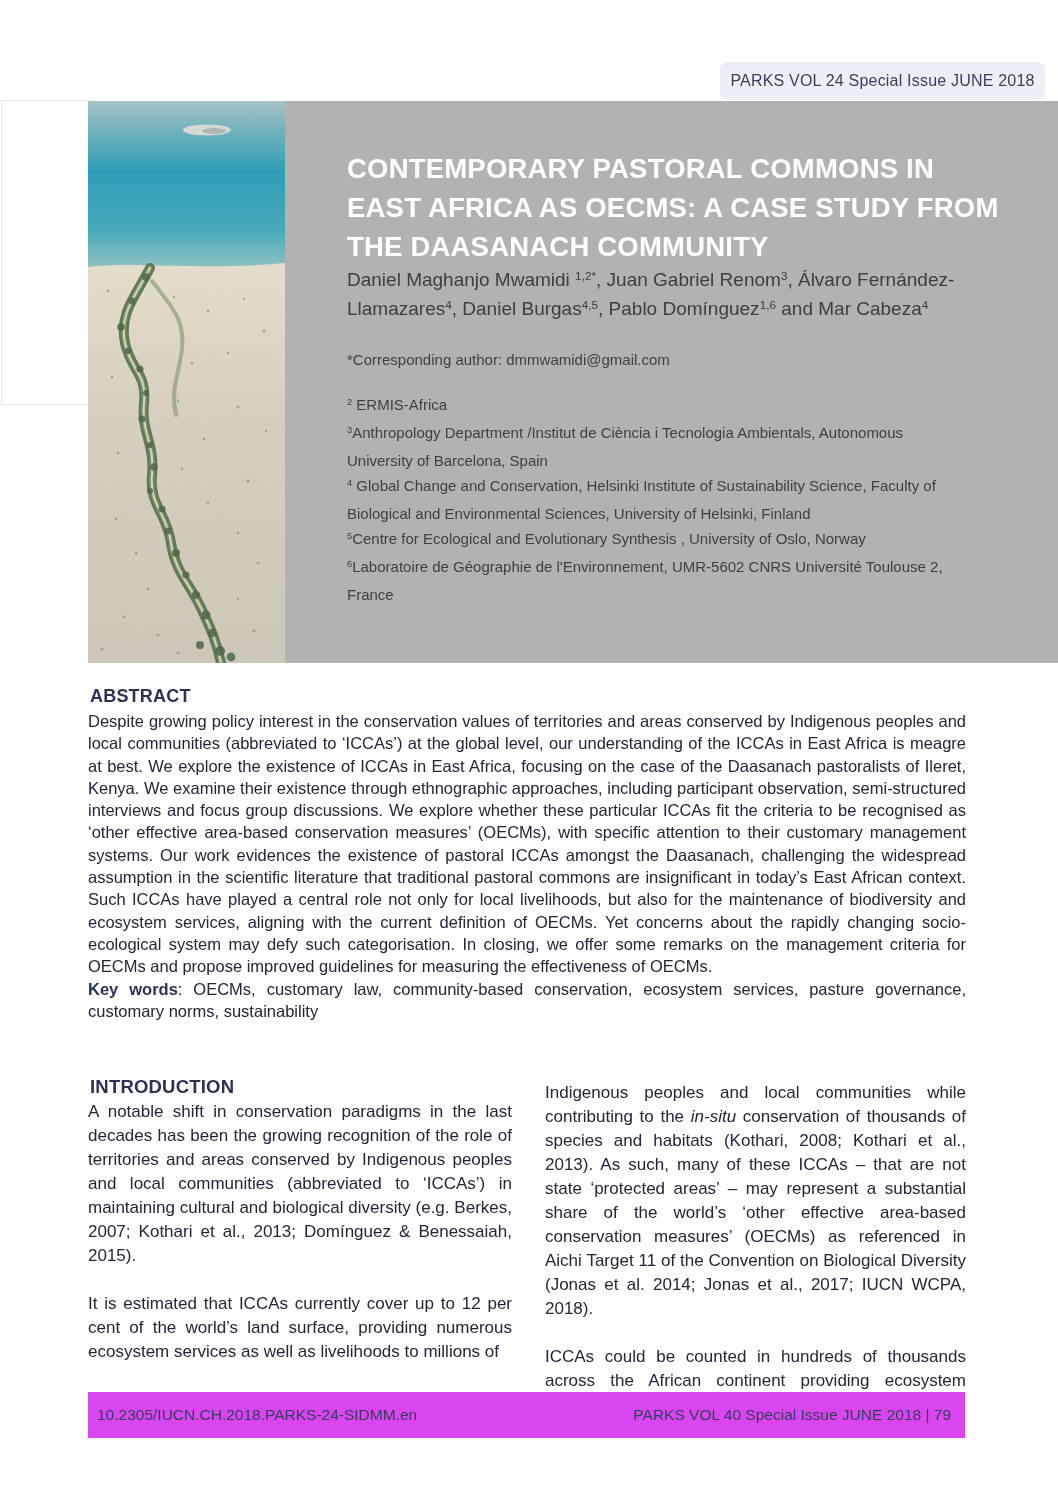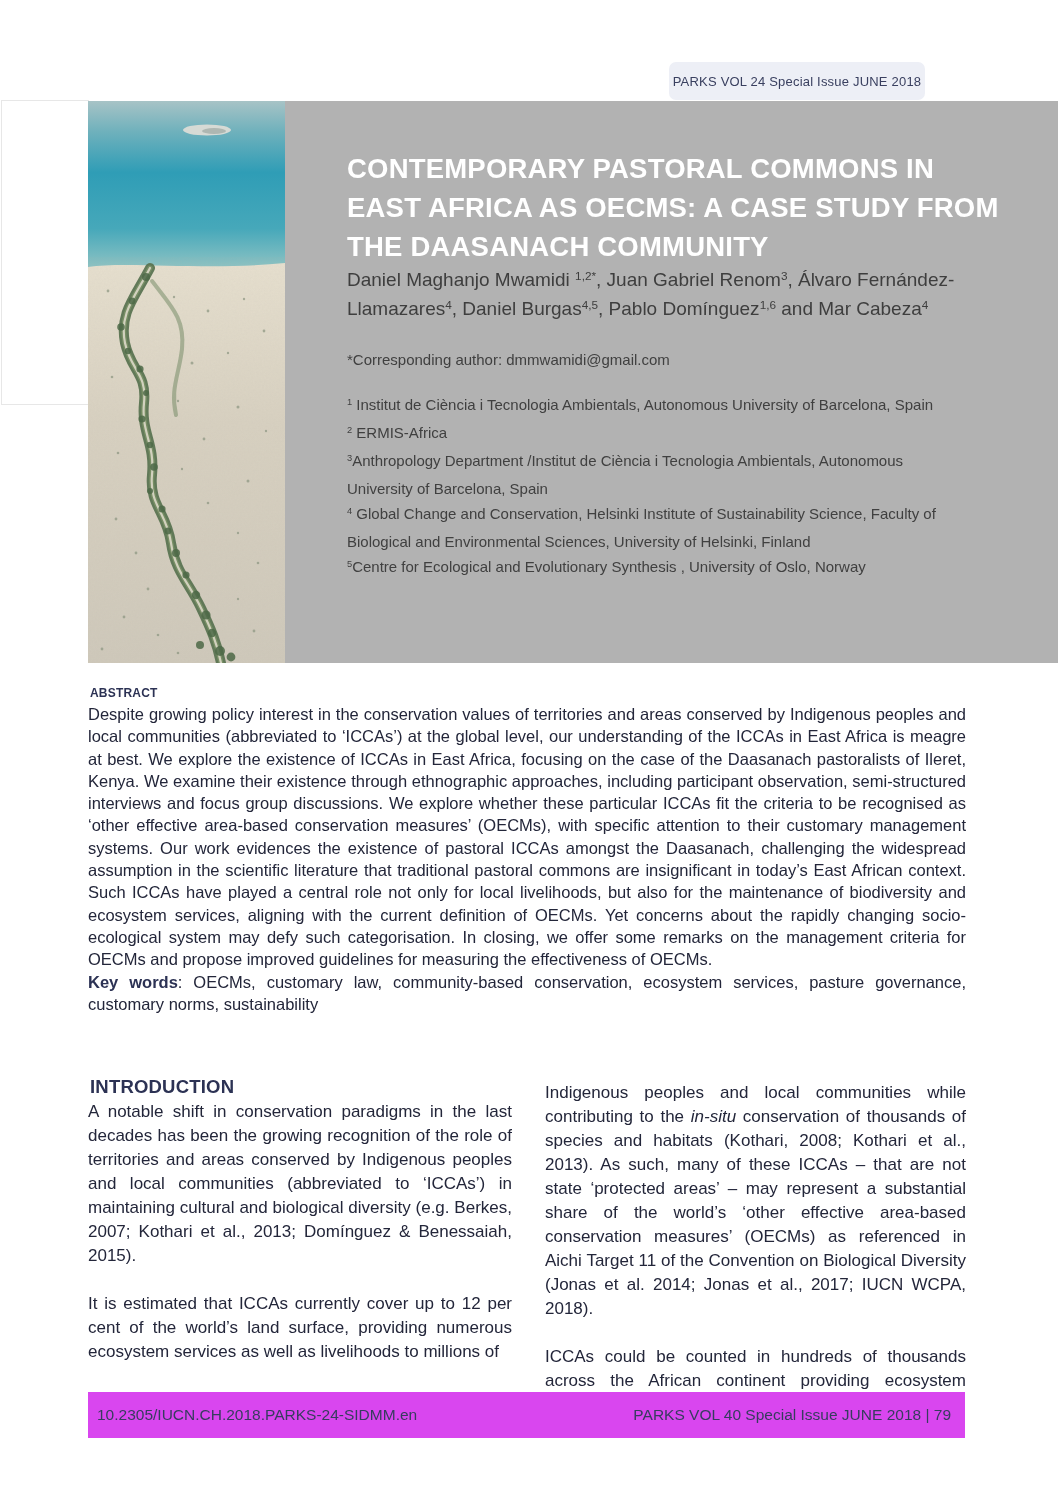--- a/index.html
+++ b/index.html
@@ -9,9 +9,9 @@
   }
   
   .banner{
-    position:absolute;left:669px;top:62px;width:256px;height:38px;
+    position:absolute;left:720px;top:62px;width:325px;height:38px;
     background:#edeff6;border-radius:7px;display:flex;align-items:center;justify-content:center;
-    color:#3a4060;font-size:13px;letter-spacing:0.2px;
+    color:#3a4060;font-size:16px;letter-spacing:0.2px;
   }
   
   .margin-guide{

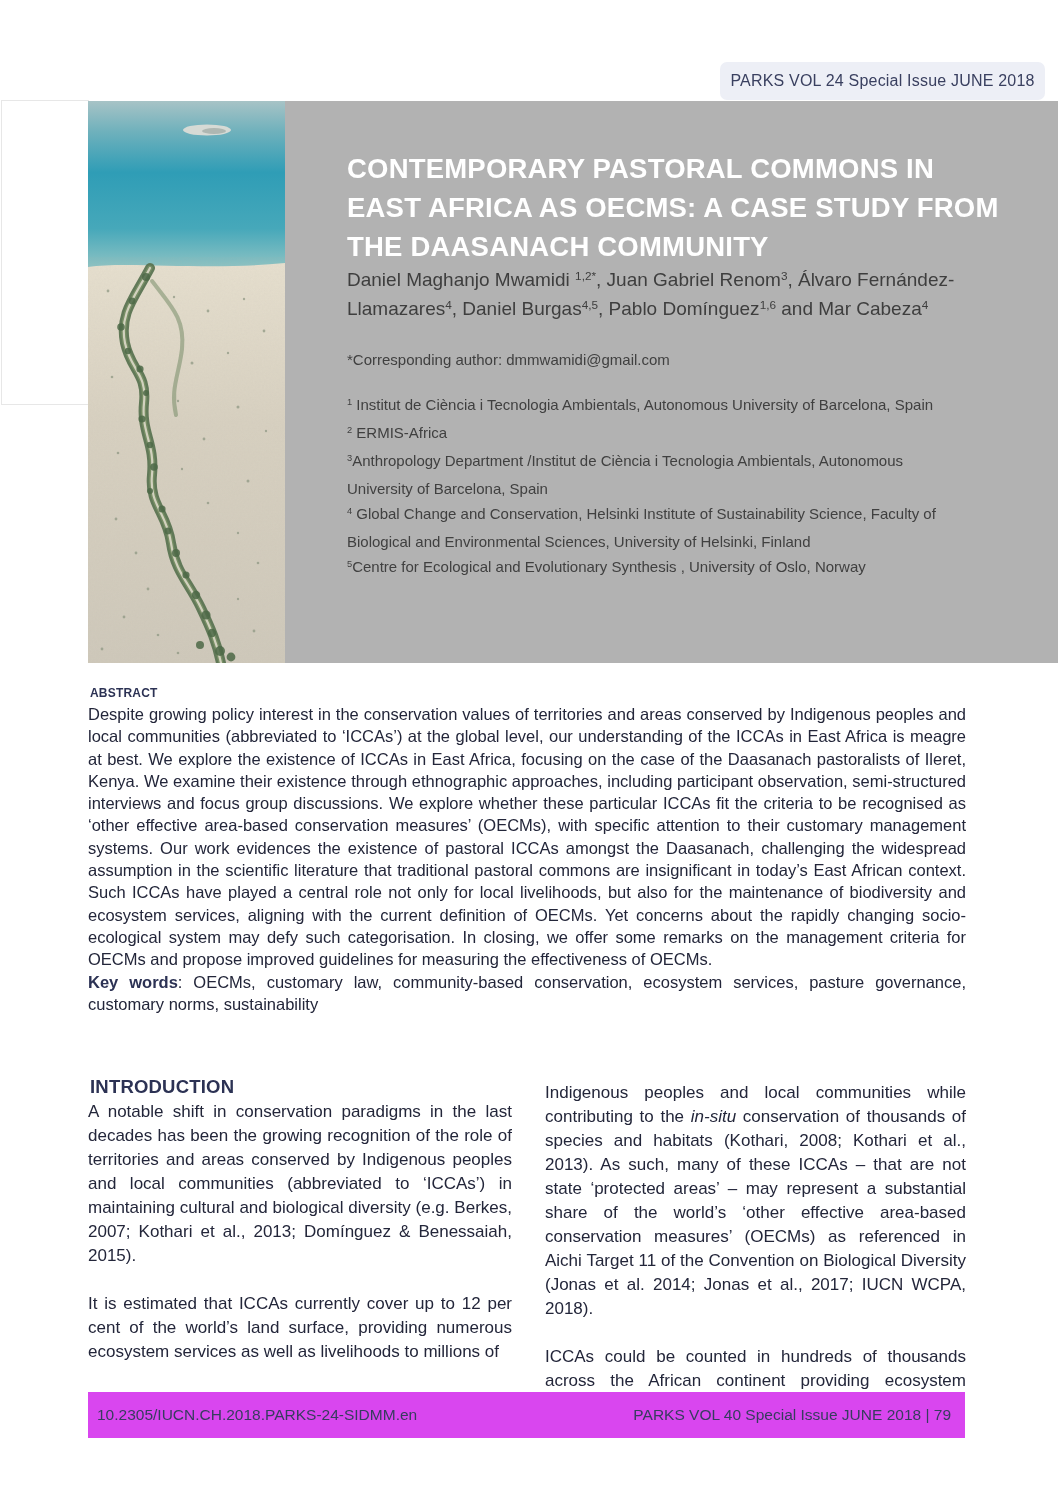--- a/index.html
+++ b/index.html
@@ -162,7 +162,6 @@
     <div class="authors"><span>Daniel Maghanjo Mwamidi </span><sup>1,2*</sup><span>, Juan Gabriel Renom</span><sup>3</sup><span>, Álvaro Fernández-Llamazares</span><sup>4</sup><span>, Daniel Burgas</span><sup>4,5</sup><span>, Pablo Domínguez</span><sup>1,6</sup><span> and Mar Cabeza</span><sup>4</sup></div>
     <div class="corresponding">*Corresponding author: dmmwamidi@gmail.com</div>
     <div class="affils">
-      <p class="aff"><sup>1</sup><span> Institut de Ciència i Tecnologia Ambientals, Autonomous University of Barcelona, Spain</span></p>
       <p class="aff"><sup>2</sup><span> ERMIS-Africa</span></p>
       <p class="aff"><sup>3</sup><span>Anthropology Department /Institut de Ciència i Tecnologia Ambientals, Autonomous University of Barcelona, Spain</span></p>
       <p class="aff"><sup>4</sup><span> Global Change and Conservation, Helsinki Institute of Sustainability Science, Faculty of Biological and Environmental Sciences, University of Helsinki, Finland</span></p>

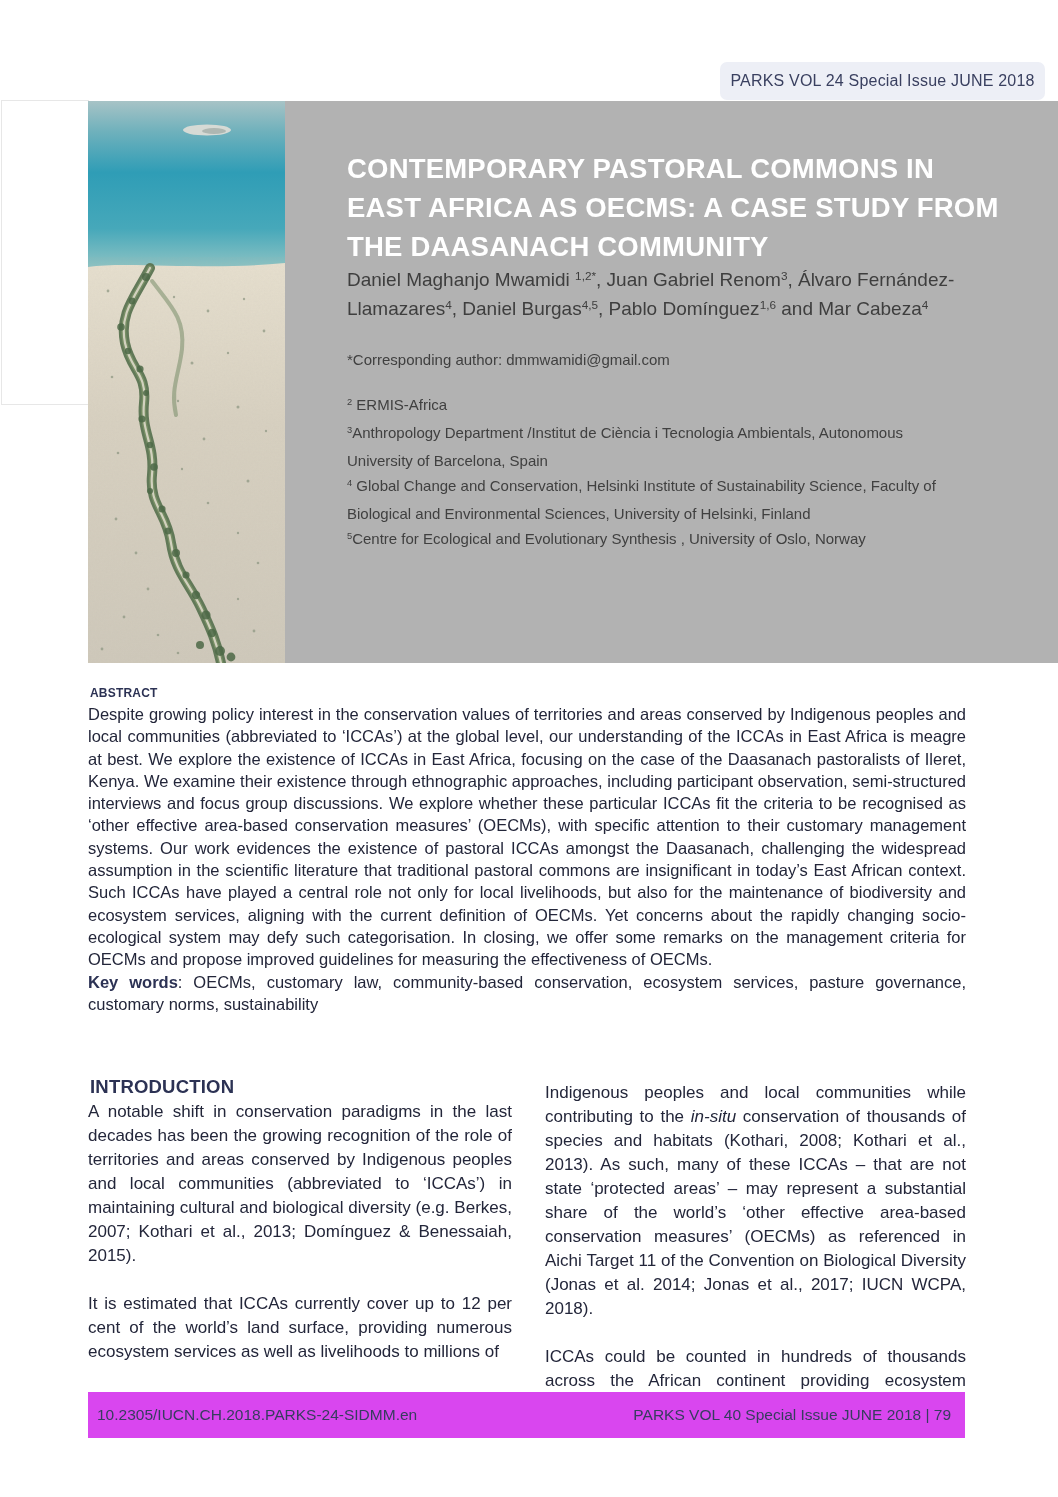--- a/index.html
+++ b/index.html
@@ -166,6 +166,7 @@
       <p class="aff"><sup>3</sup><span>Anthropology Department /Institut de Ciència i Tecnologia Ambientals, Autonomous University of Barcelona, Spain</span></p>
       <p class="aff"><sup>4</sup><span> Global Change and Conservation, Helsinki Institute of Sustainability Science, Faculty of Biological and Environmental Sciences, University of Helsinki, Finland</span></p>
       <p class="aff"><sup>5</sup><span>Centre for Ecological and Evolutionary Synthesis , University of Oslo, Norway</span></p>
+      <p class="aff"><sup>6</sup><span>Laboratoire de Géographie de l'Environnement, UMR-5602 CNRS Université Toulouse 2, France</span></p>
     </div>
   </div>
 </div>

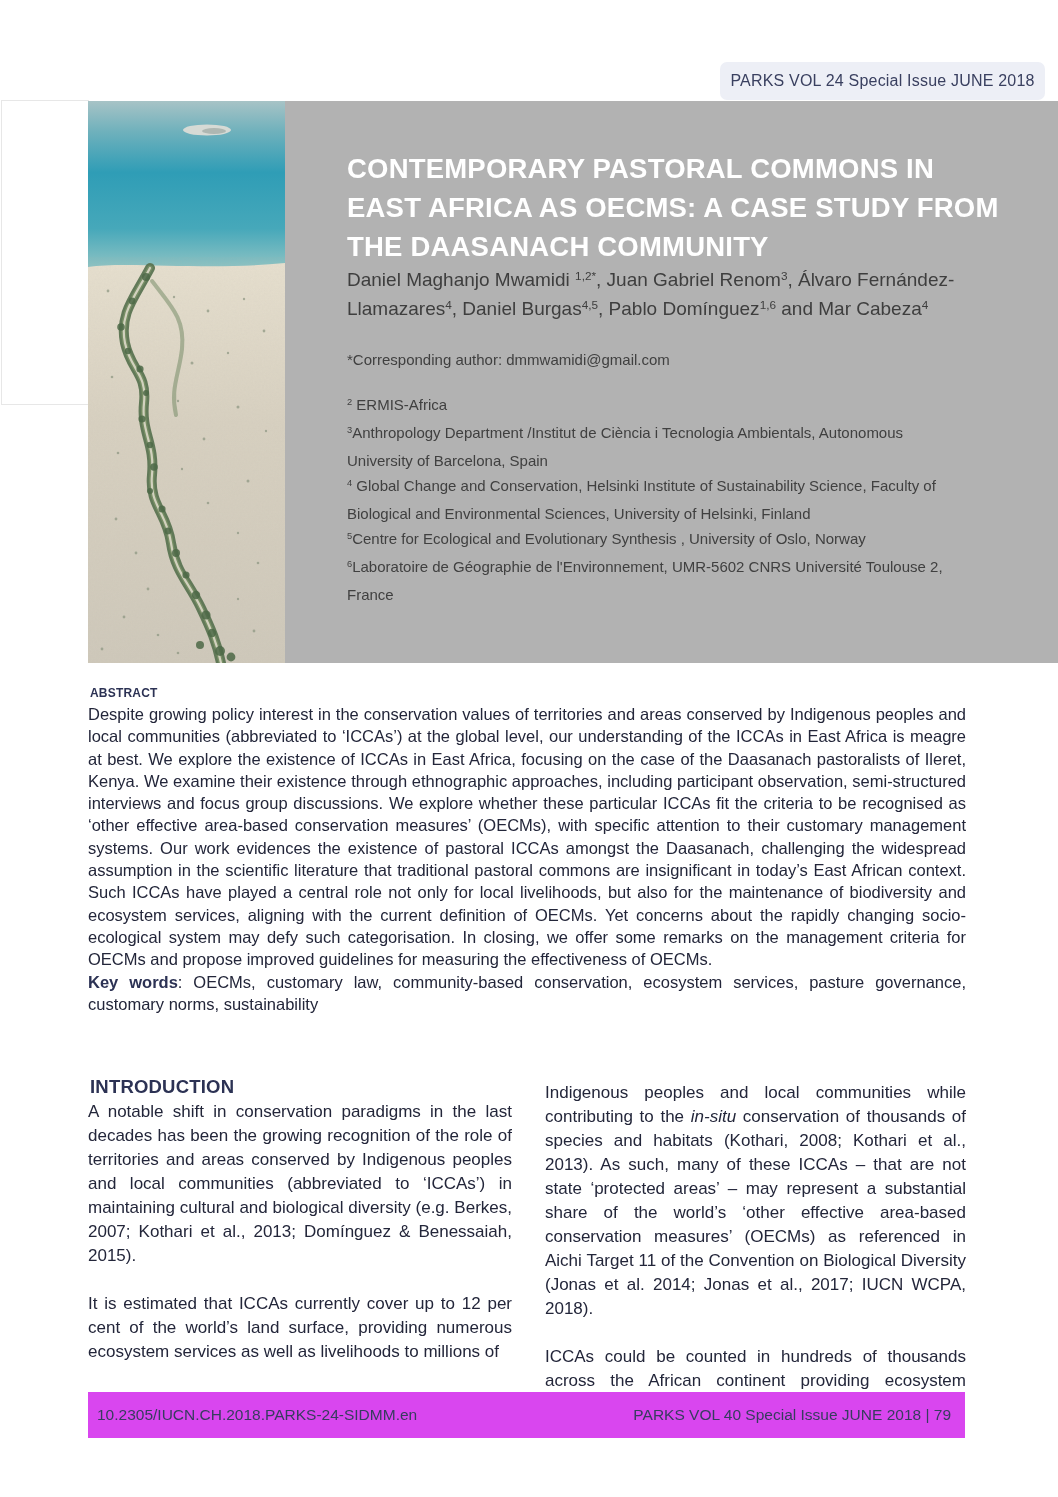--- a/index.html
+++ b/index.html
@@ -38,7 +38,7 @@
   .abstract{position:absolute;left:88px;top:686px;width:878px;}
   .sect-head{
     font-family:"Liberation Sans",sans-serif;font-weight:bold;color:#2c3254;
-    font-size:12px;letter-spacing:0.2px;margin:0 0 3px 2px;
+    font-size:18px;letter-spacing:0.2px;margin:0 0 3px 2px;
   }
   .serif{
     font-family:Liberation Sans, sans-serif;color:#23263a;

